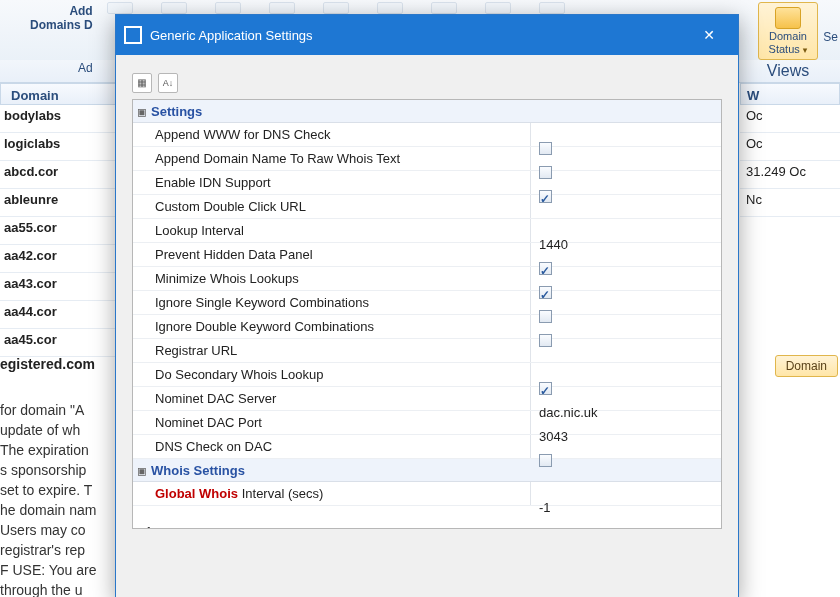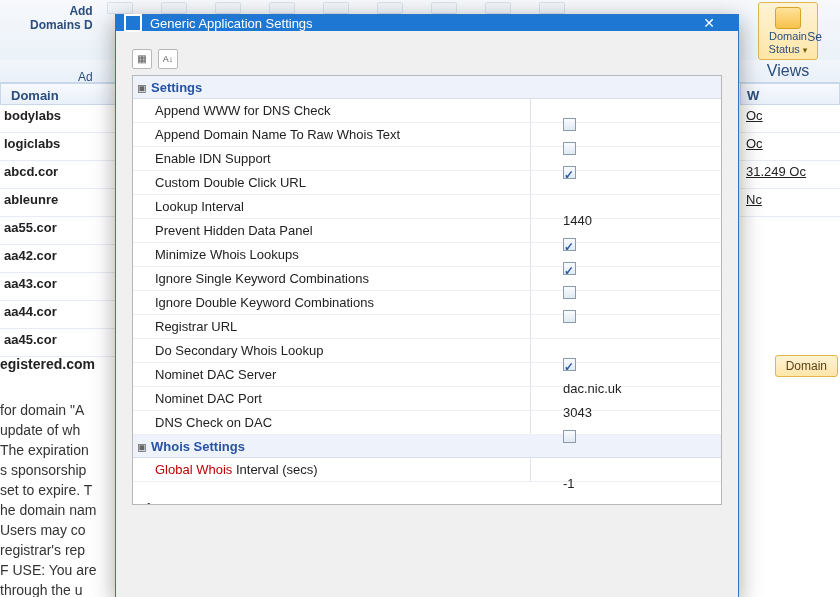--- a/index.html
+++ b/index.html
@@ -187,7 +187,7 @@
     box-shadow: 0 6px 22px rgba(0,0,0,.35);
   }
   .titlebar {
-    height: 16px;
+    height: 40px;
     background: #1e77d3;
     color: #fff;
     display: flex;

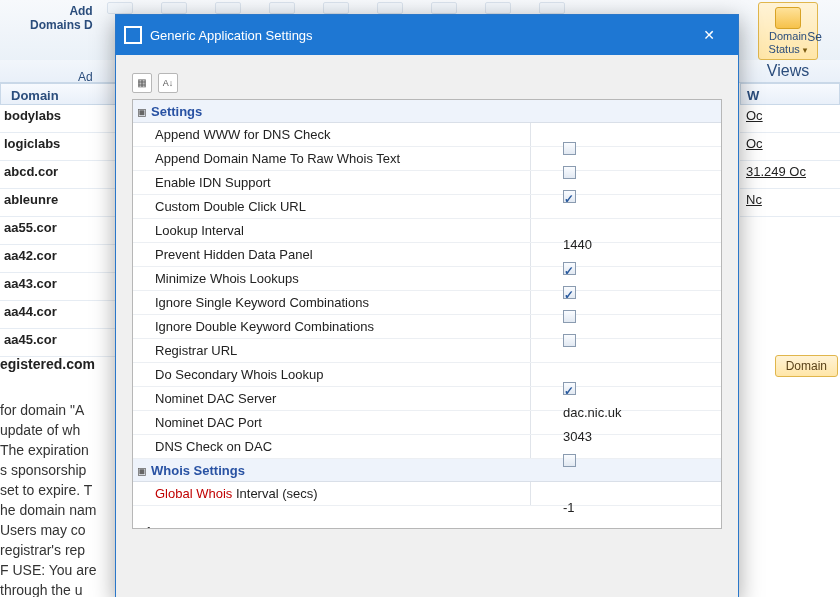--- a/index.html
+++ b/index.html
@@ -348,7 +348,7 @@
     </div>
   </div>
   <div class="views-label">Views</div>
-  <div style="position:absolute;right:18px;top:30px;font-size:12px;color:#2b4d7c;">Se</div>
+  <div style="position:absolute;right:2px;top:30px;font-size:12px;color:#2b4d7c;">Se</div>
 
   <div class="grid-left">
     <div class="grid-header">Domain</div>

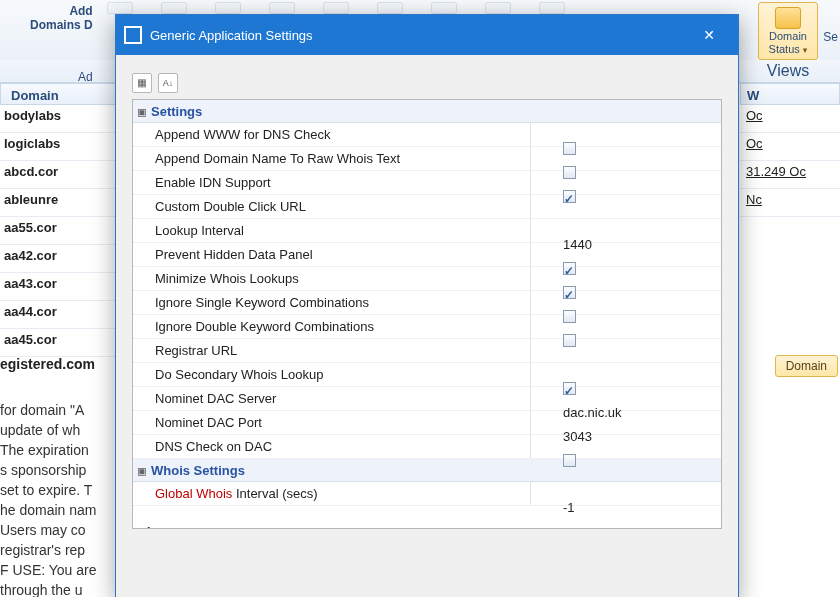--- a/index.html
+++ b/index.html
@@ -83,7 +83,7 @@
   .ad-label {
     position: absolute;
     left: 78px;
-    top: 70px;
+    top: 61px;
     font-size: 12px;
     color: #2b4d7c;
   }

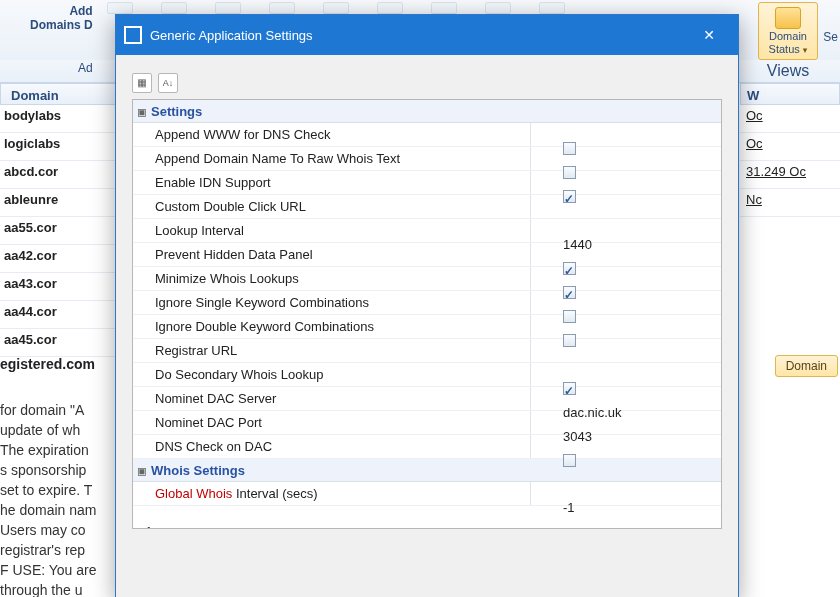--- a/index.html
+++ b/index.html
@@ -141,7 +141,7 @@
     width: 100px;
   }
   .grid-right .grid-header { padding-left: 6px; }
-  .grid-right .grid-row { padding-left: 6px; font-weight: 400; text-decoration: underline; }
+  .grid-right .grid-row { padding-left: 6px; font-weight: 400; }
 
   .domain-btn-right {
     position: absolute;

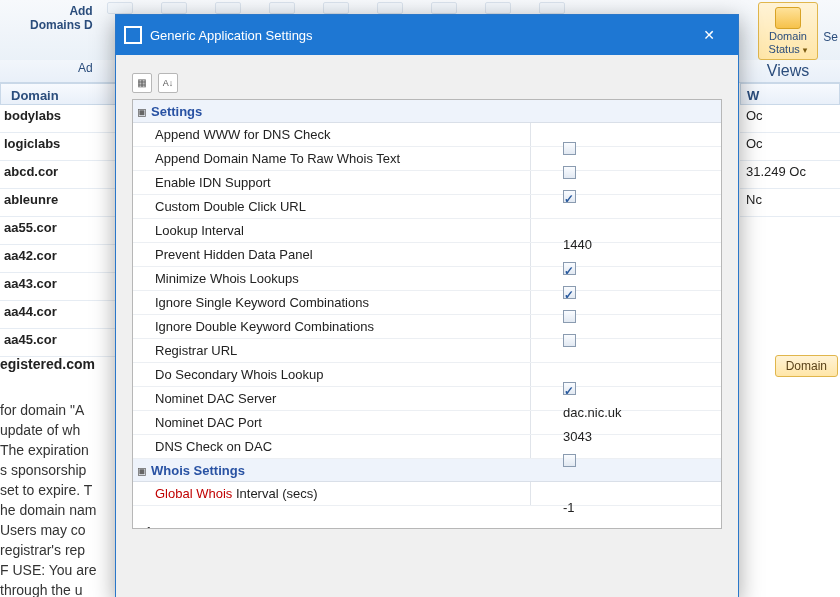--- a/index.html
+++ b/index.html
@@ -263,7 +263,6 @@
     align-items: center;
     border-bottom: 1px solid #eceff3;
     height: 23px;
-    gap: 24px;
   }
   .prop-row .label {
     flex: 0 0 398px;

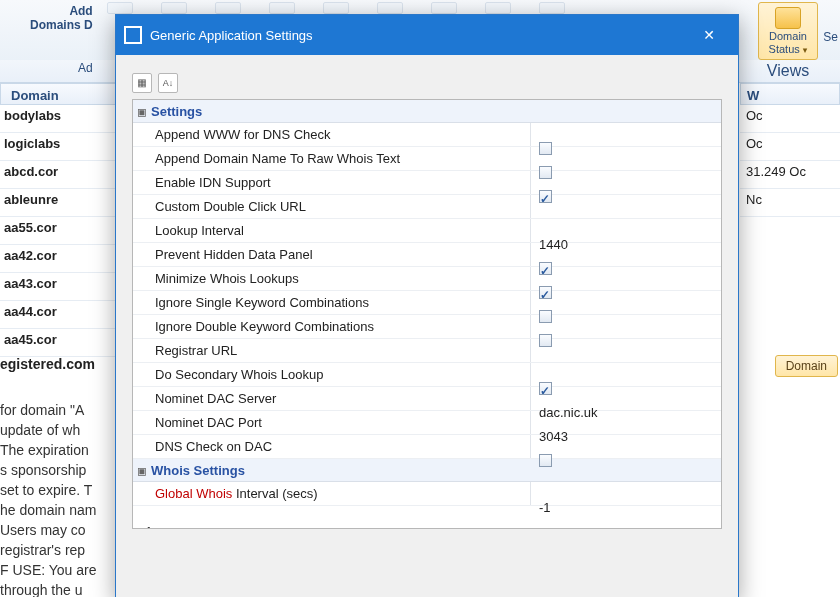--- a/index.html
+++ b/index.html
@@ -276,7 +276,7 @@
     box-sizing: border-box;
   }
   .prop-row .label .prefix {
-    font-weight: 400;
+    font-weight: 700;
     color: #c00000;
   }
   .prop-row .value {

